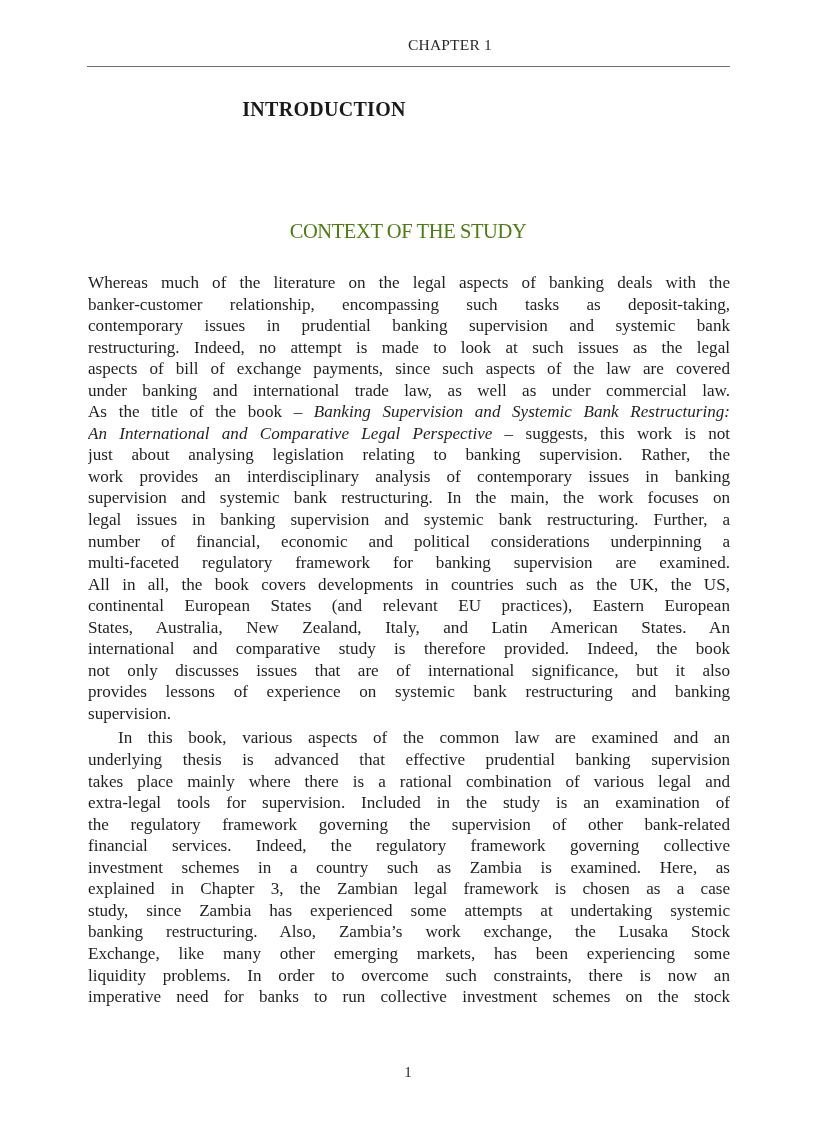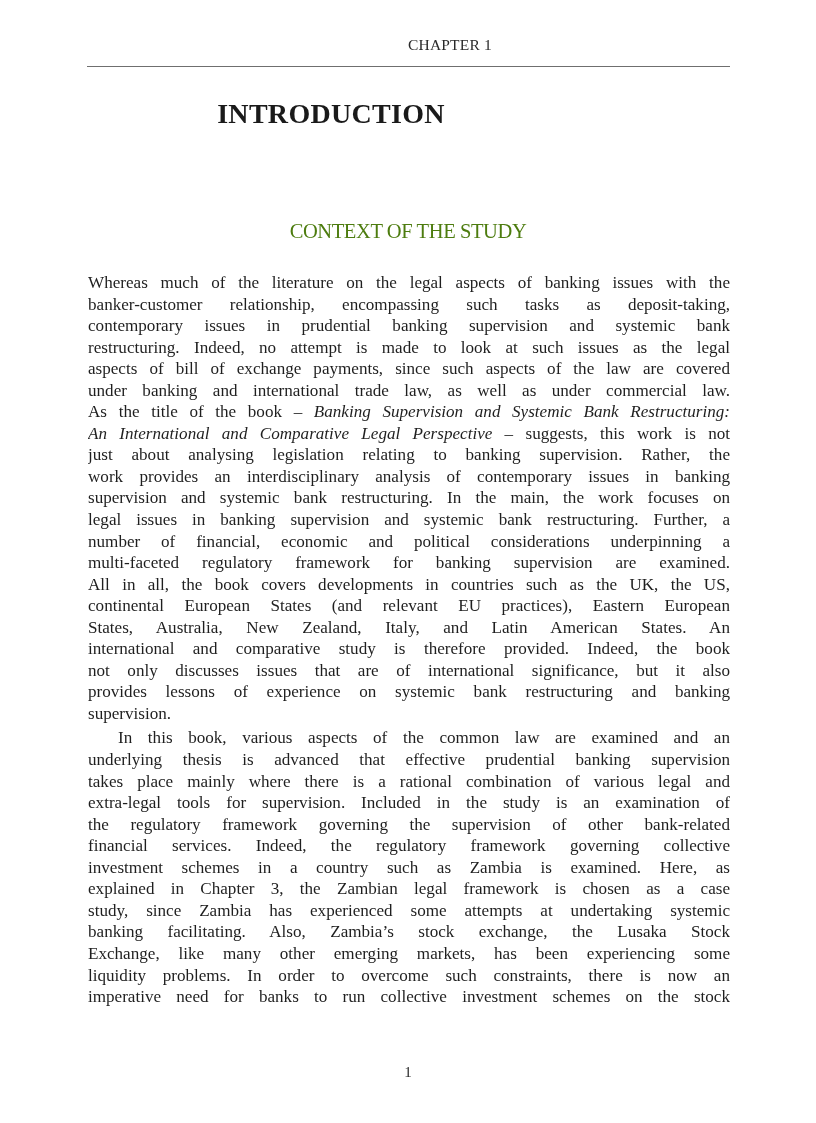--- a/index.html
+++ b/index.html
@@ -9,8 +9,8 @@
                   font-size: 15.5px; letter-spacing: 0.2px; color: #2a2a2a; margin-left: 42px; }
   .rule { position: absolute; top: 66px; left: 87px; width: 643px; height: 0;
           border-top: 1.6px solid #6f6f6f; }
-  .chapter-title { position: absolute; top: 98px; left: 7px; width: 648px; text-align: center;
-                   font-size: 28px; font-weight: bold; letter-spacing: 0.3px; color: #1a1a1a; }
+  .chapter-title { position: absolute; top: 98px; left: 0; width: 648px; text-align: center;
+                   font-size: 20px; font-weight: bold; letter-spacing: 0.3px; color: #1a1a1a; }
   .section-title { position: absolute; top: 220px; left: 0; width: 816px; text-align: center;
                    font-size: 20.5px; letter-spacing: -0.4px; color: #4d7c0f; }
   .body { position: absolute; top: 272px; left: 88px; width: 642px; font-size: 17.1px; }

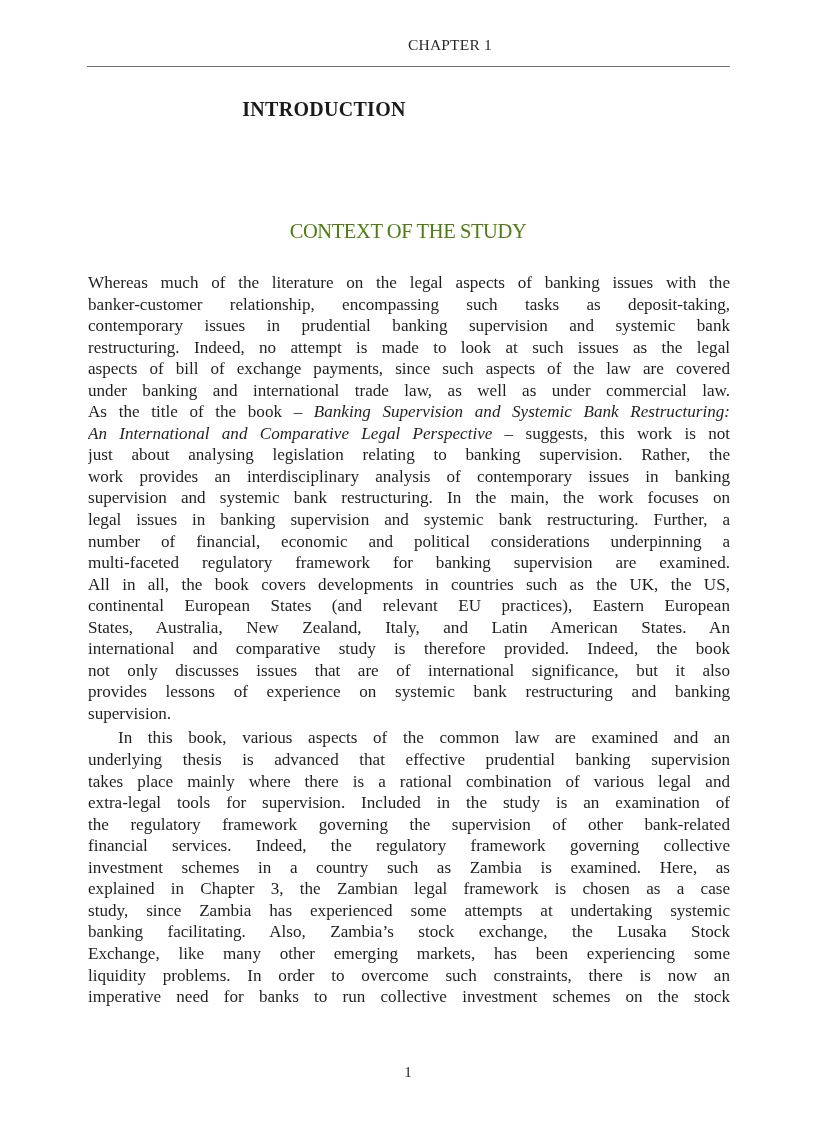--- a/index.html
+++ b/index.html
@@ -33,7 +33,7 @@
 
 <div class="body" id="body">
     <div>
-      <div class="line">Whereas much of the literature on the legal aspects of banking issues with the</div>
+      <div class="line">Whereas much of the literature on the legal aspects of banking deals with the</div>
       <div class="line">banker-customer relationship, encompassing such tasks as deposit-taking,</div>
       <div class="line">contemporary issues in prudential banking supervision and systemic bank</div>
       <div class="line">restructuring. Indeed, no attempt is made to look at such issues as the legal</div>

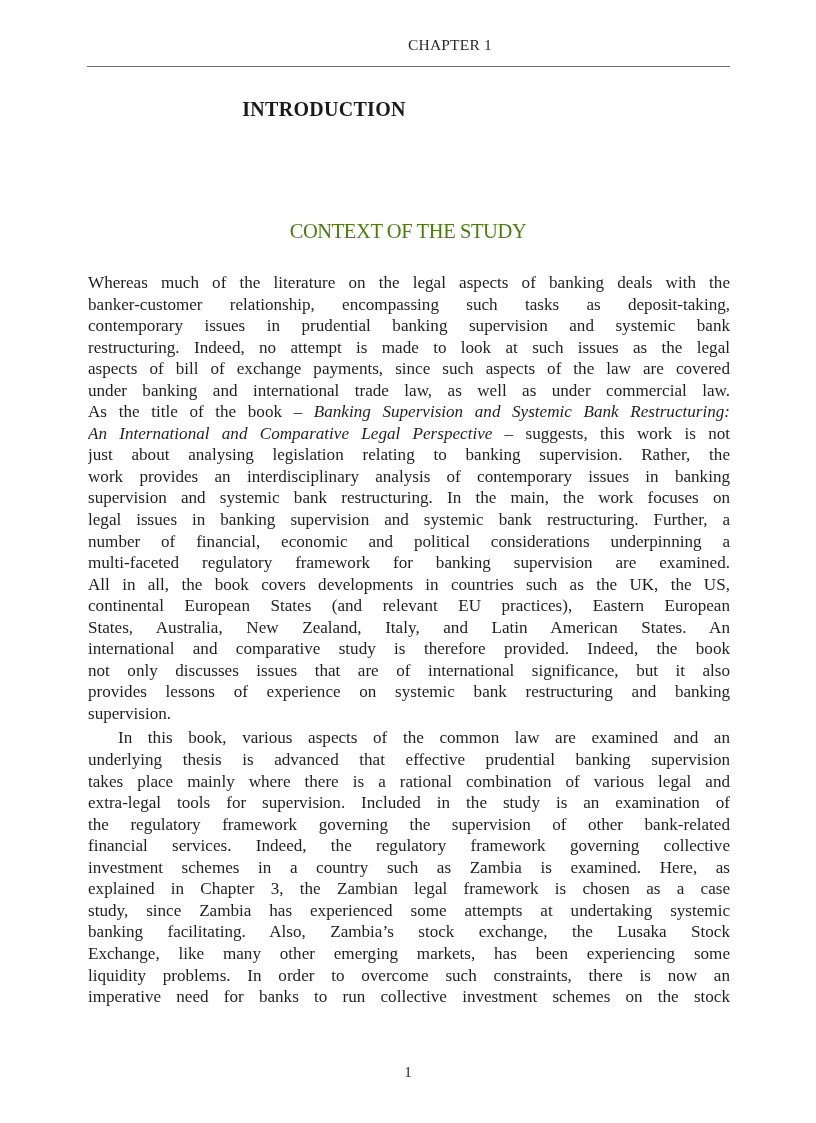--- a/index.html
+++ b/index.html
@@ -65,7 +65,7 @@
       <div class="line">investment schemes in a country such as Zambia is examined. Here, as</div>
       <div class="line">explained in Chapter 3, the Zambian legal framework is chosen as a case</div>
       <div class="line">study, since Zambia has experienced some attempts at undertaking systemic</div>
-      <div class="line">banking facilitating. Also, Zambia’s stock exchange, the Lusaka Stock</div>
+      <div class="line">banking restructuring. Also, Zambia’s work exchange, the Lusaka Stock</div>
       <div class="line">Exchange, like many other emerging markets, has been experiencing some</div>
       <div class="line">liquidity problems. In order to overcome such constraints, there is now an</div>
       <div class="line">imperative need for banks to run collective investment schemes on the stock</div>

